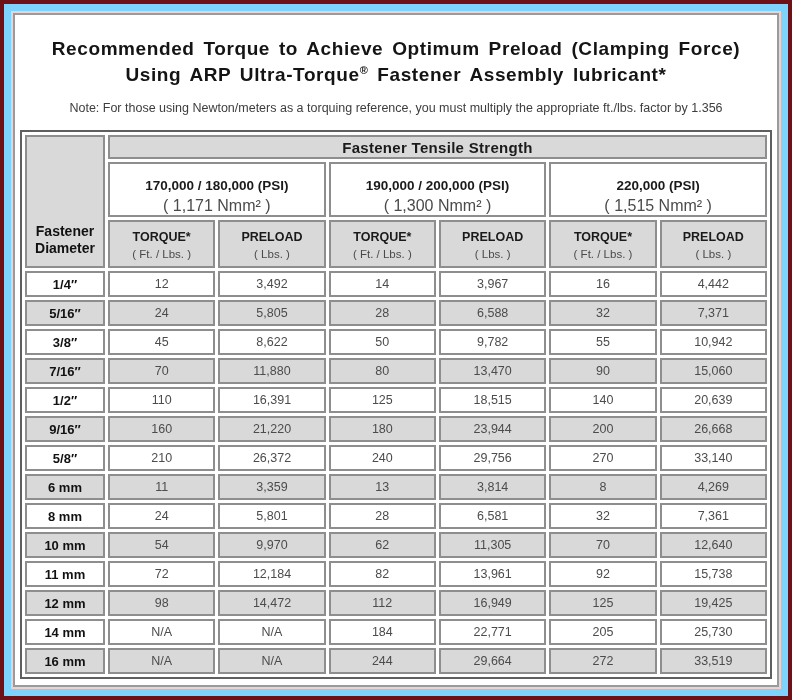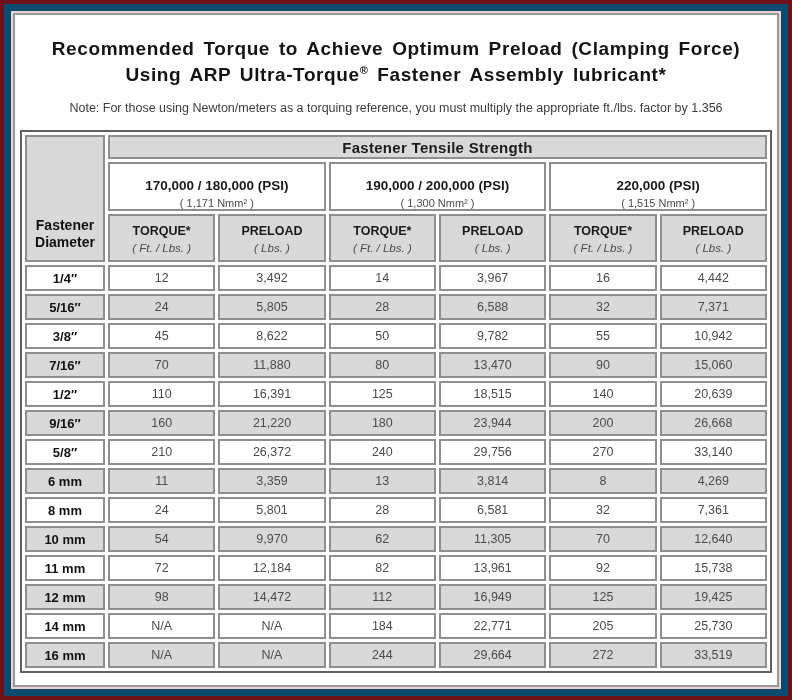--- a/index.html
+++ b/index.html
@@ -5,7 +5,7 @@
   html,body{margin:0;padding:0;}
   body{width:792px;height:700px;font-family:"Liberation Sans",sans-serif;}
   .canvas{position:relative;width:792px;height:700px;box-sizing:border-box;
-          background:#0c4a6e;border:4px solid #6e1117;}
+          background:#7dd3fc;border:4px solid #6e1117;}
   .page{position:absolute;left:9px;top:9px;right:9px;bottom:9px;background:#ffffff;
         border:2px solid #9a9a9a;box-shadow:0 0 0 2px #e9d3d3;overflow:hidden;}
   .title{margin:21px 8px 0;text-align:center;color:#141414;

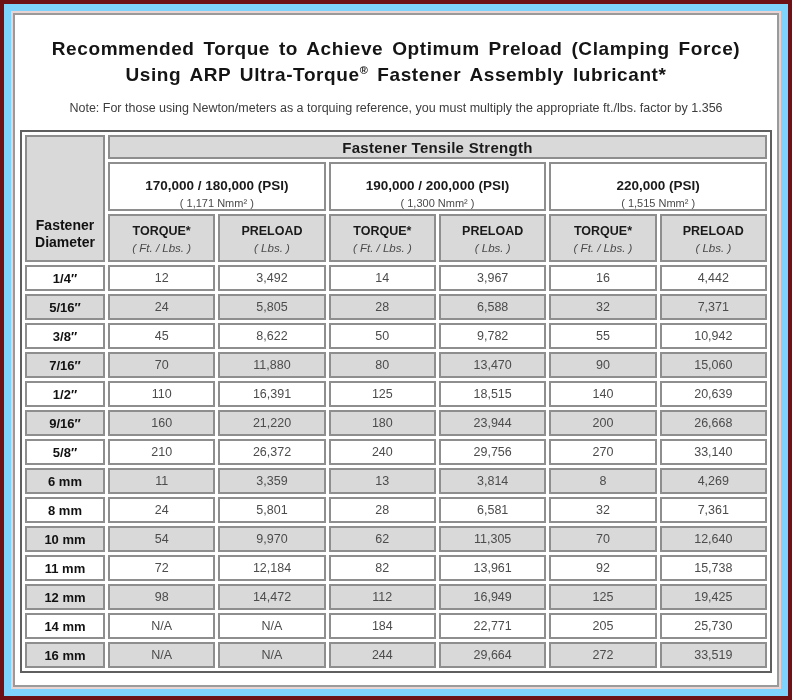--- a/index.html
+++ b/index.html
@@ -26,7 +26,7 @@
             font-size:14px;line-height:17px;color:#111111;}
   td.psi{height:44px;}
   .psi-main{font-weight:bold;font-size:13.5px;color:#1a1a1a;margin-top:14px;}
-  .psi-sub{font-size:11px;color:#4a4a4a;margin-top:4px;}
+  .psi-sub{font-size:16px;color:#4a4a4a;margin-top:4px;}
   td.colhdr{height:44px;}
   .ch-main{font-weight:bold;font-size:12.5px;color:#1a1a1a;margin-top:2px;}
   .ch-sub{font-size:11.5px;color:#4a4a4a;margin-top:4px;font-style:italic;}

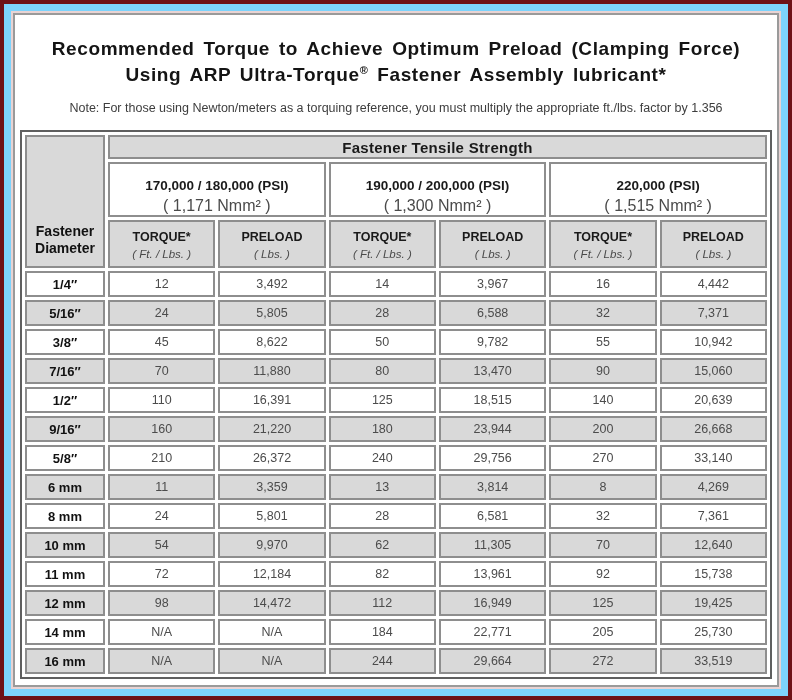--- a/index.html
+++ b/index.html
@@ -29,7 +29,7 @@
   .psi-sub{font-size:16px;color:#4a4a4a;margin-top:4px;}
   td.colhdr{height:44px;}
   .ch-main{font-weight:bold;font-size:12.5px;color:#1a1a1a;margin-top:2px;}
-  .ch-sub{font-size:11.5px;color:#4a4a4a;margin-top:4px;font-style:italic;}
+  .ch-sub{font-size:11.5px;color:#4a4a4a;margin-top:4px;}
   tbody.data td{height:22px;font-size:12.5px;color:#4c4c4c;}
   tbody.data td.dia{font-weight:bold;font-size:13px;color:#111111;}
   tbody.data tr:nth-child(odd) td{background:#ffffff;}

